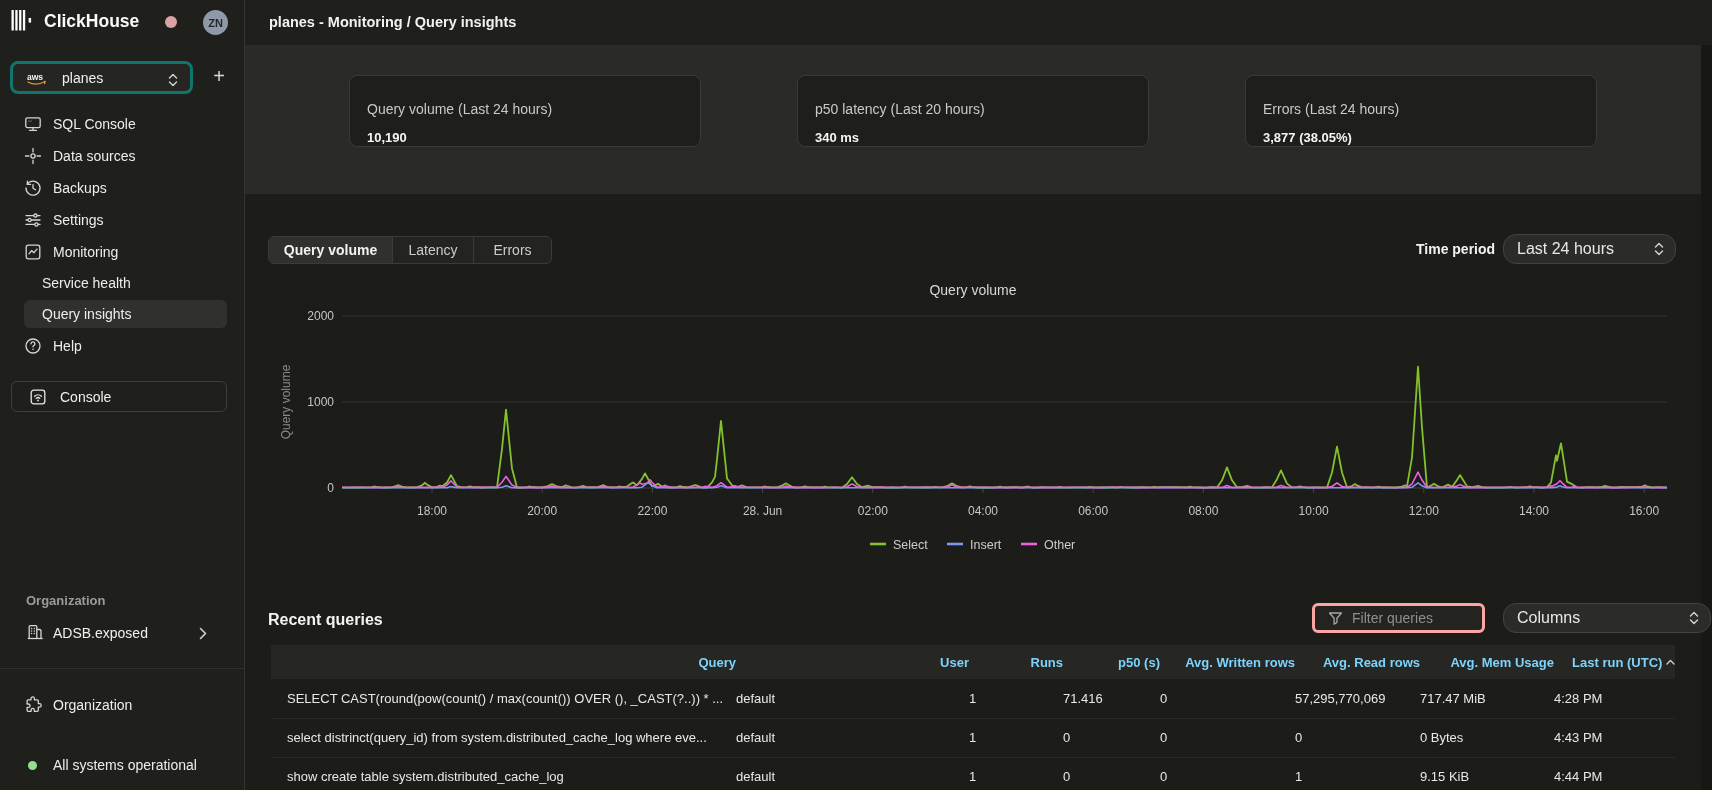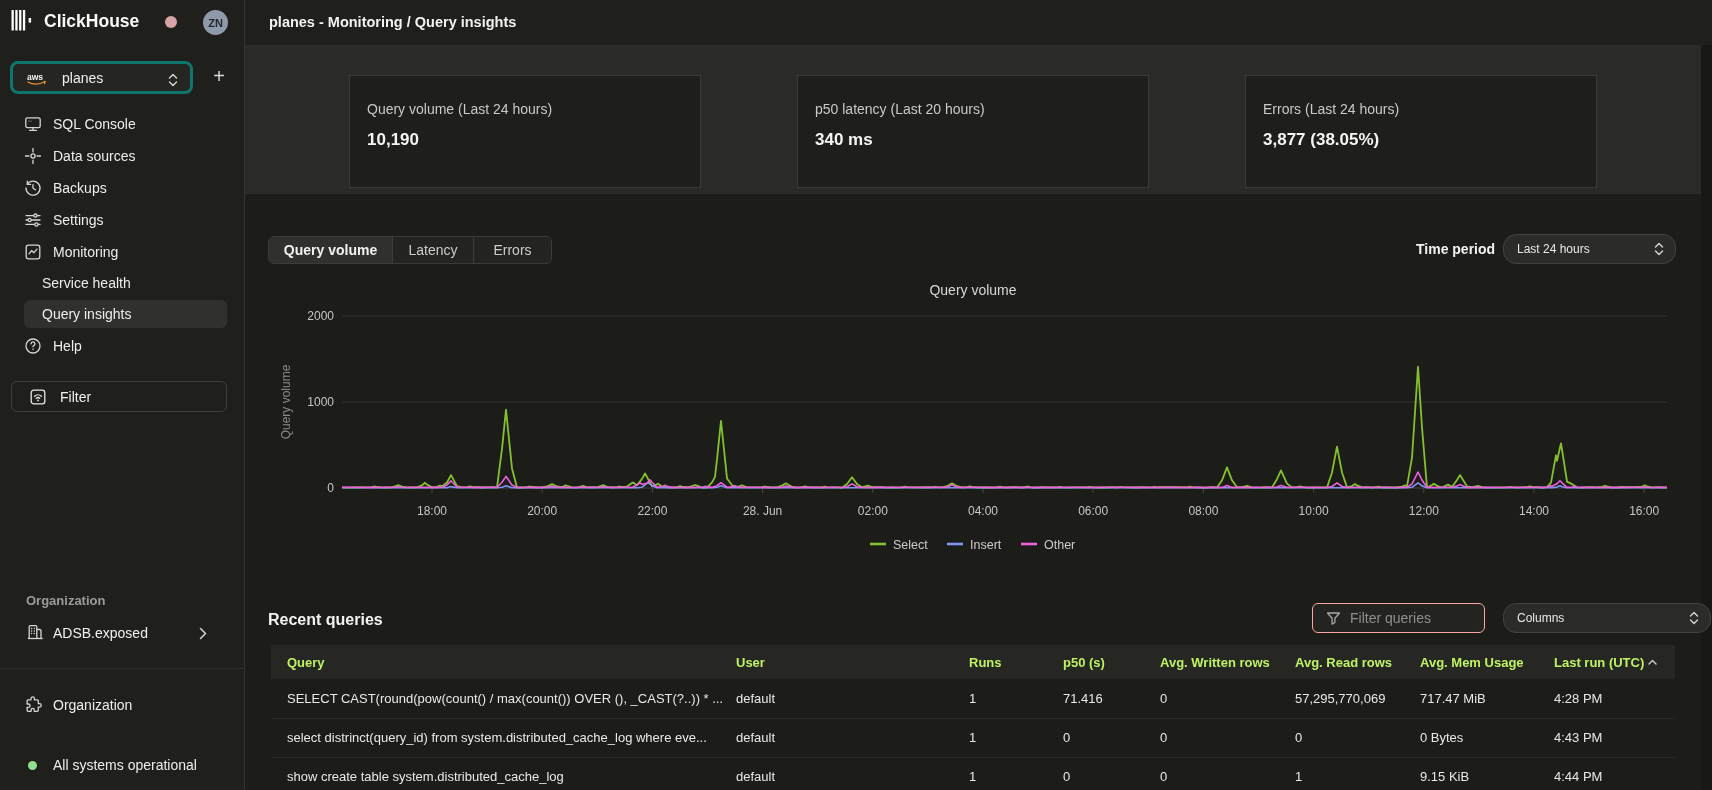--- a/index.html
+++ b/index.html
@@ -35,7 +35,7 @@
 #tophead .t{position:absolute;left:24px;top:14px;font-size:14.5px;font-weight:700;color:#F2F2F0;}
 #gutter{position:absolute;left:1701px;top:45px;width:11px;height:745px;background:#171714;}
 #statsec{position:absolute;left:245px;top:45px;width:1456px;height:149px;background:#2A2A27;}
-.card{position:absolute;top:30px;width:352px;height:113px;background:#1E1E1B;border:1px solid #3B3B38;border-radius:0;}
+.card{position:absolute;top:30px;width:352px;height:72px;background:#1E1E1B;border:1px solid #3B3B38;border-radius:8px;}
 .card .lbl{position:absolute;left:17px;top:25px;font-size:14px;color:#C9C9C6;}
 .card .val{position:absolute;left:17px;top:54px;font-size:17px;font-weight:700;color:#F5F5F3;}
 

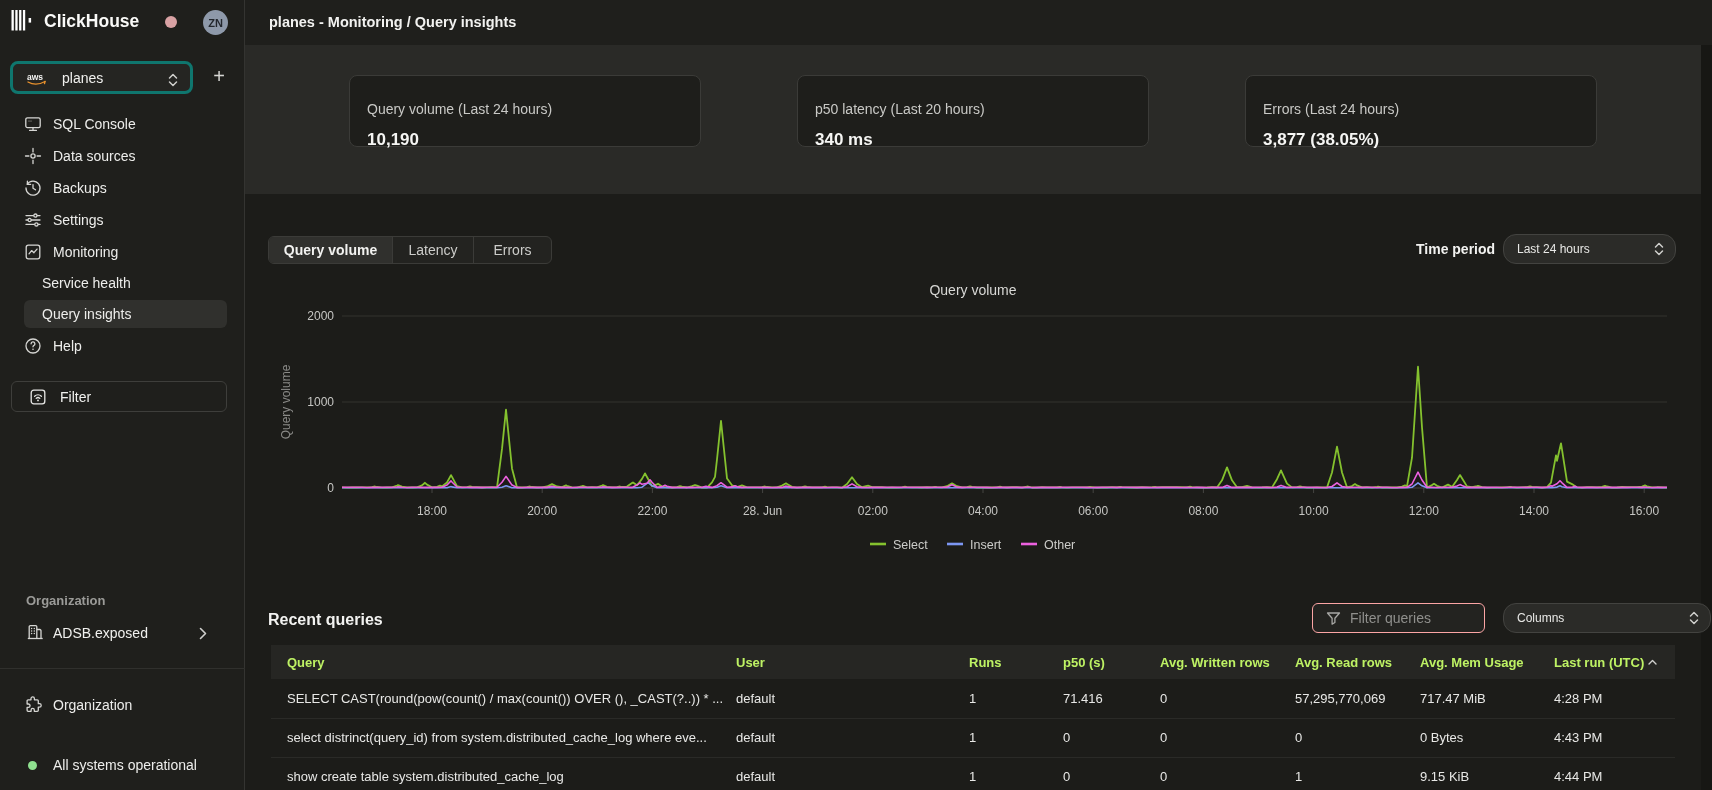--- a/index.html
+++ b/index.html
@@ -37,7 +37,7 @@
 #statsec{position:absolute;left:245px;top:45px;width:1456px;height:149px;background:#2A2A27;}
 .card{position:absolute;top:30px;width:352px;height:72px;background:#1E1E1B;border:1px solid #3B3B38;border-radius:8px;}
 .card .lbl{position:absolute;left:17px;top:25px;font-size:14px;color:#C9C9C6;}
-.card .val{position:absolute;left:17px;top:54px;font-size:17px;font-weight:700;color:#F5F5F3;}
+.card .val{position:absolute;left:17px;top:54px;font-size:13px;font-weight:700;color:#F5F5F3;}
 
 #tabs{position:absolute;left:268px;top:236px;height:28px;display:flex;border:1px solid #3B3B38;border-radius:6px;overflow:hidden;background:#232320;}
 #tabs .tab{display:flex;align-items:center;justify-content:center;font-size:14px;color:#CCCCC9;border-right:1px solid #3B3B38;}

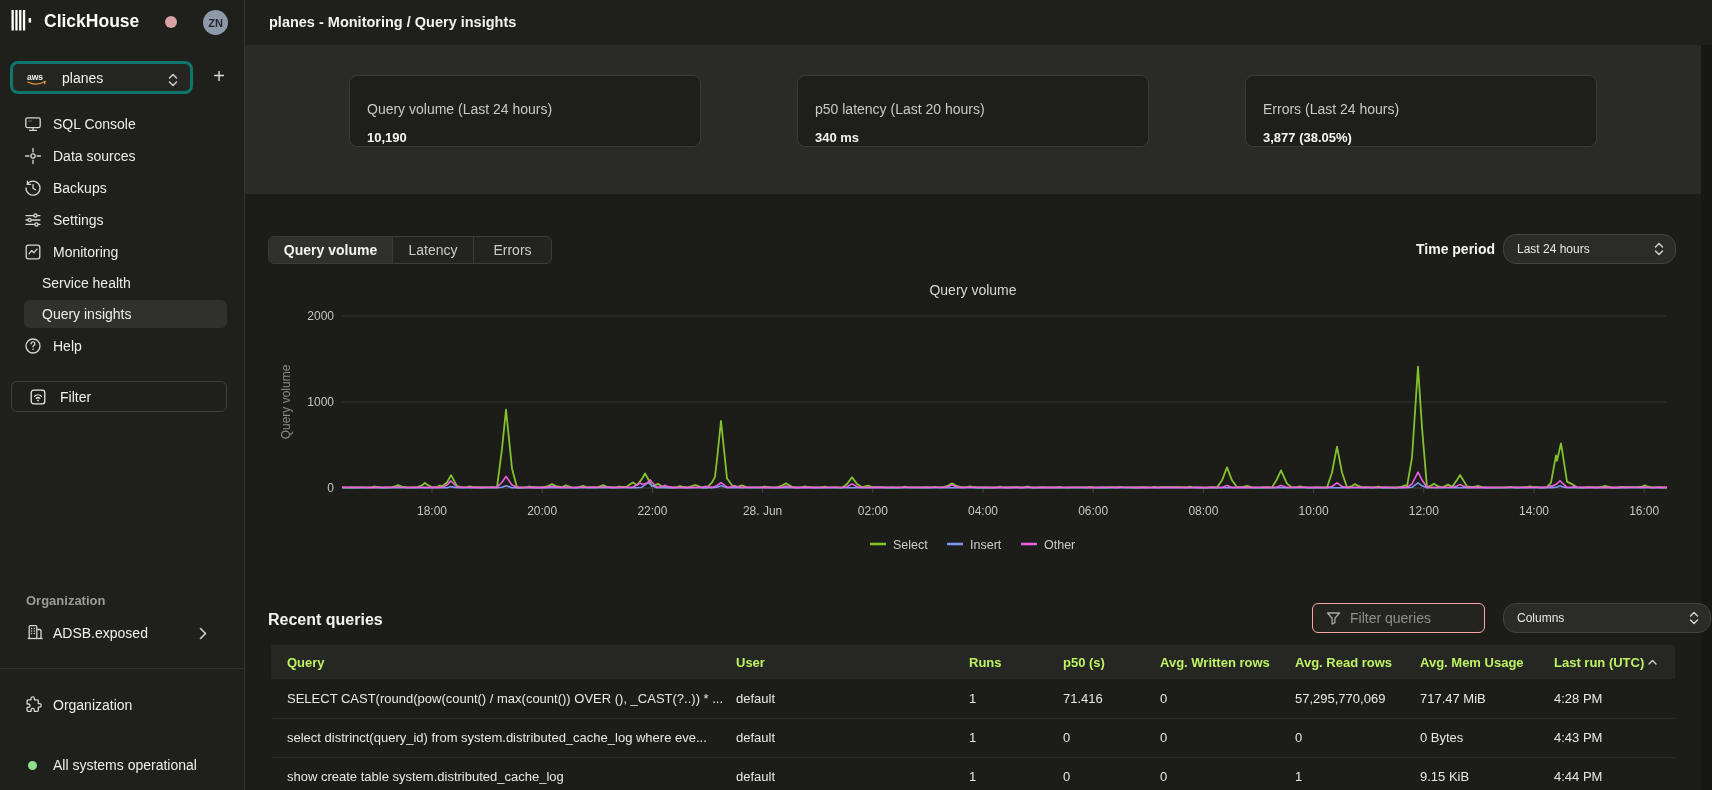--- a/index.html
+++ b/index.html
@@ -44,7 +44,7 @@
 #tabs .tab:last-child{border-right:none;}
 #tabs .active{background:#30302D;color:#F2F2F0;font-weight:700;}
 #tplabel{position:absolute;left:1416px;top:241px;font-size:14px;font-weight:700;color:#F2F2F0;}
-.selbox{position:absolute;height:30px;background:#2B2B28;border:1px solid #434340;border-radius:13px;display:flex;align-items:center;font-size:12px;color:#E8E8E6;}
+.selbox{position:absolute;height:30px;background:#2B2B28;border:1px solid #434340;border-radius:13px;display:flex;align-items:center;font-size:16px;color:#E8E8E6;}
 .selbox .ud{position:absolute;right:11px;}
 
 #rqhead{position:absolute;left:268px;top:611px;font-size:16px;font-weight:700;color:#F2F2F0;}

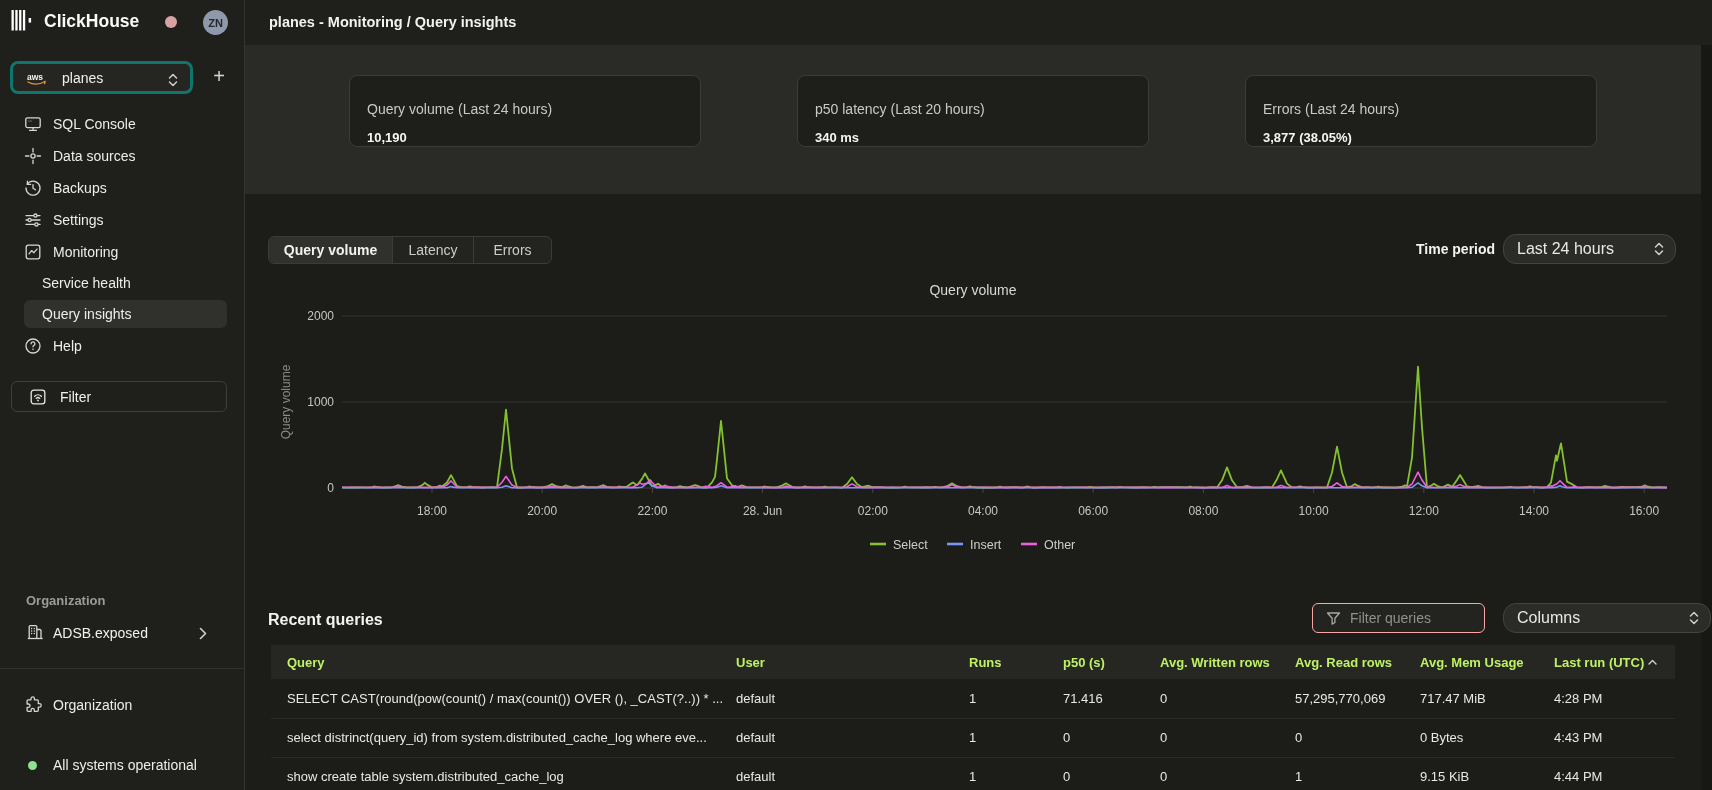--- a/index.html
+++ b/index.html
@@ -150,7 +150,7 @@
 <path d="M7.2 10.4 a2.6 2.6 0 0 1 3.6 0" stroke-linecap="round"></path>
 <circle cx="9" cy="12.4" r="0.9" fill="#E8E8E6" stroke="none"></circle>
 </svg>
-    <span>Filter</span>
+    <span>Console</span>
   </div>
   <div id="orglabel">Organization</div>
   <div id="orgrow">

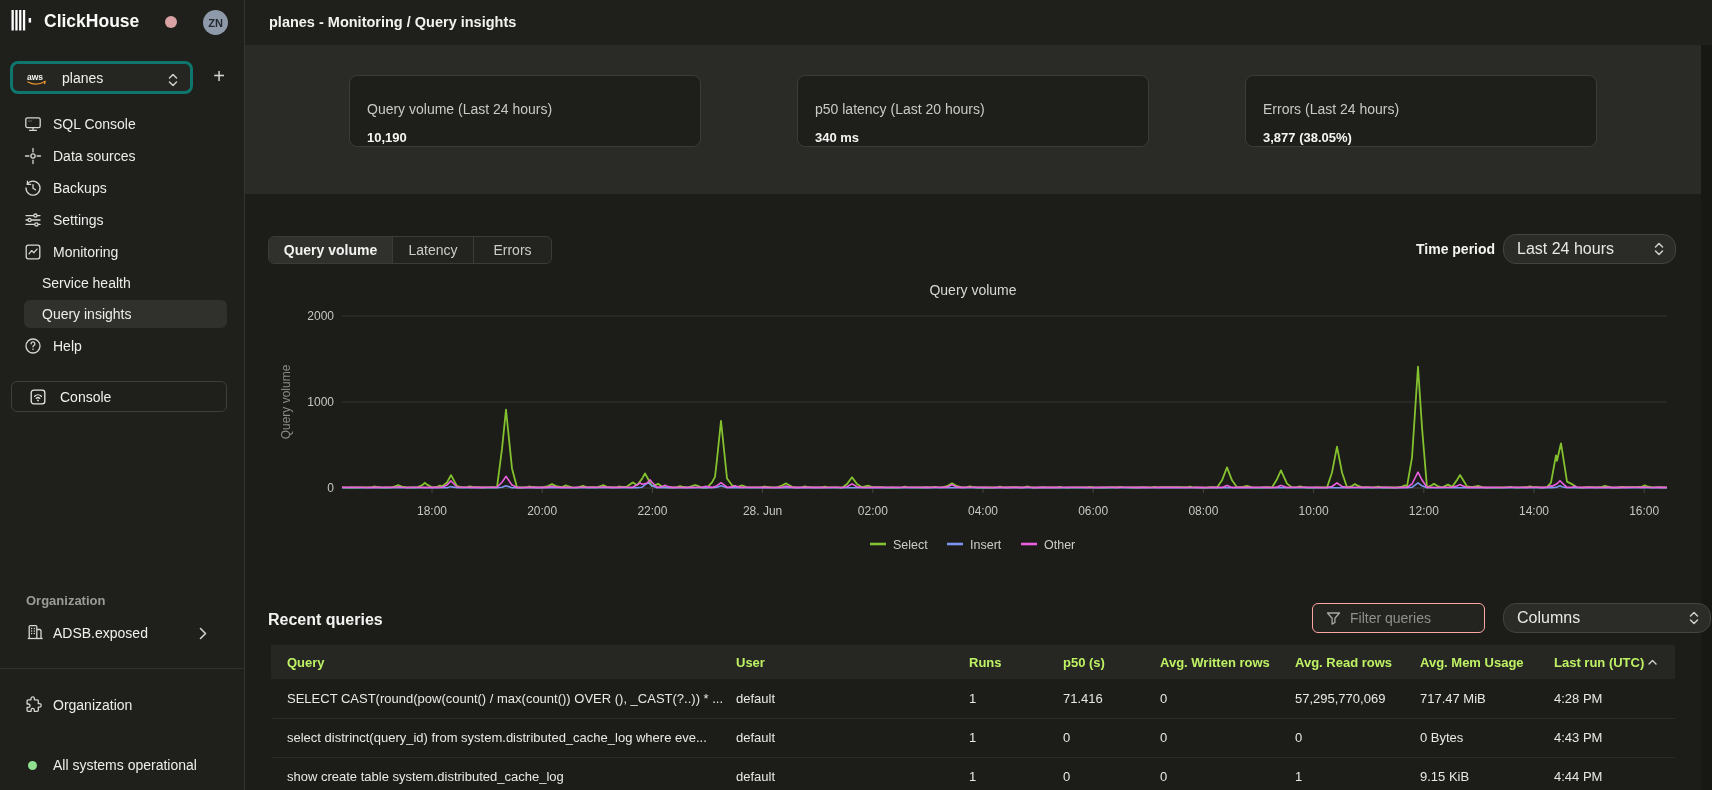--- a/index.html
+++ b/index.html
@@ -48,7 +48,7 @@
 .selbox .ud{position:absolute;right:11px;}
 
 #rqhead{position:absolute;left:268px;top:611px;font-size:16px;font-weight:700;color:#F2F2F0;}
-#filterbox{position:absolute;left:1312px;top:603px;width:173px;height:30px;background:#232320;border:1px solid #fca5a5;border-radius:6px;display:flex;align-items:center;}
+#filterbox{position:absolute;left:1312px;top:603px;width:173px;height:30px;background:#232320;border:3px solid #fca5a5;border-radius:6px;display:flex;align-items:center;}
 #filterbox svg{margin-left:13px;}
 #filterbox span{margin-left:9px;font-size:14px;color:#8F8F8C;}
 table{position:absolute;left:271px;top:645px;width:1404px;border-collapse:collapse;table-layout:fixed;}

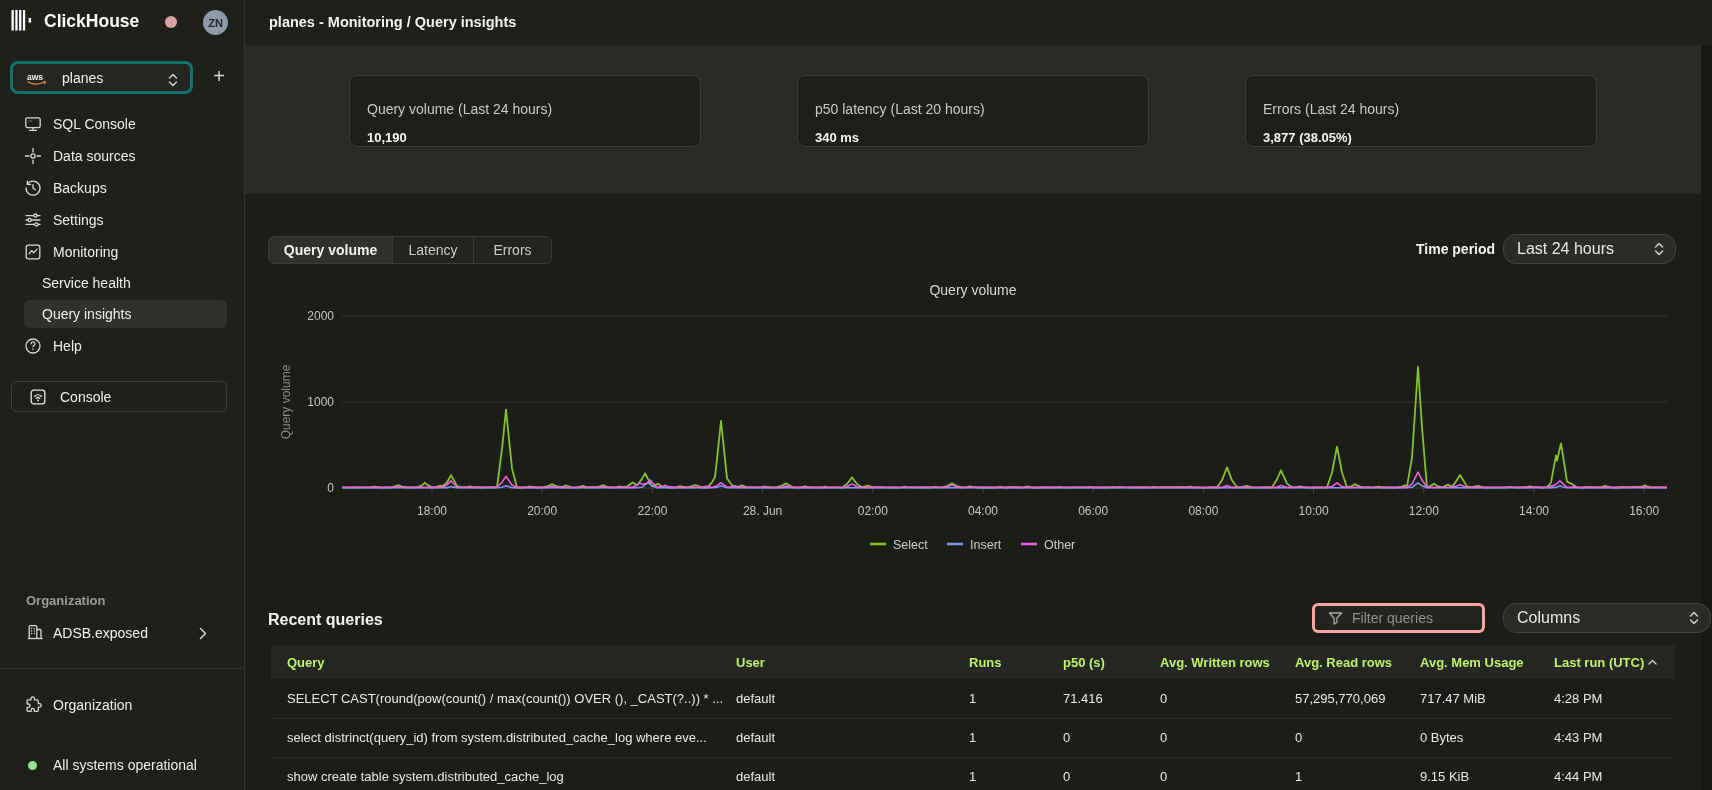--- a/index.html
+++ b/index.html
@@ -53,7 +53,7 @@
 #filterbox span{margin-left:9px;font-size:14px;color:#8F8F8C;}
 table{position:absolute;left:271px;top:645px;width:1404px;border-collapse:collapse;table-layout:fixed;}
 thead tr{background:#262623;height:34px;}
-th{font-size:13px;font-weight:700;color:#bef264;text-align:left;}
+th{font-size:13px;font-weight:700;color:#7dd3fc;text-align:right;}
 tbody tr{height:39px;border-bottom:1px solid #2A2A27;}
 td{font-size:13px;color:#E8E8E6;white-space:nowrap;overflow:hidden;}
 th:first-child,td:first-child{padding-left:16px;}

